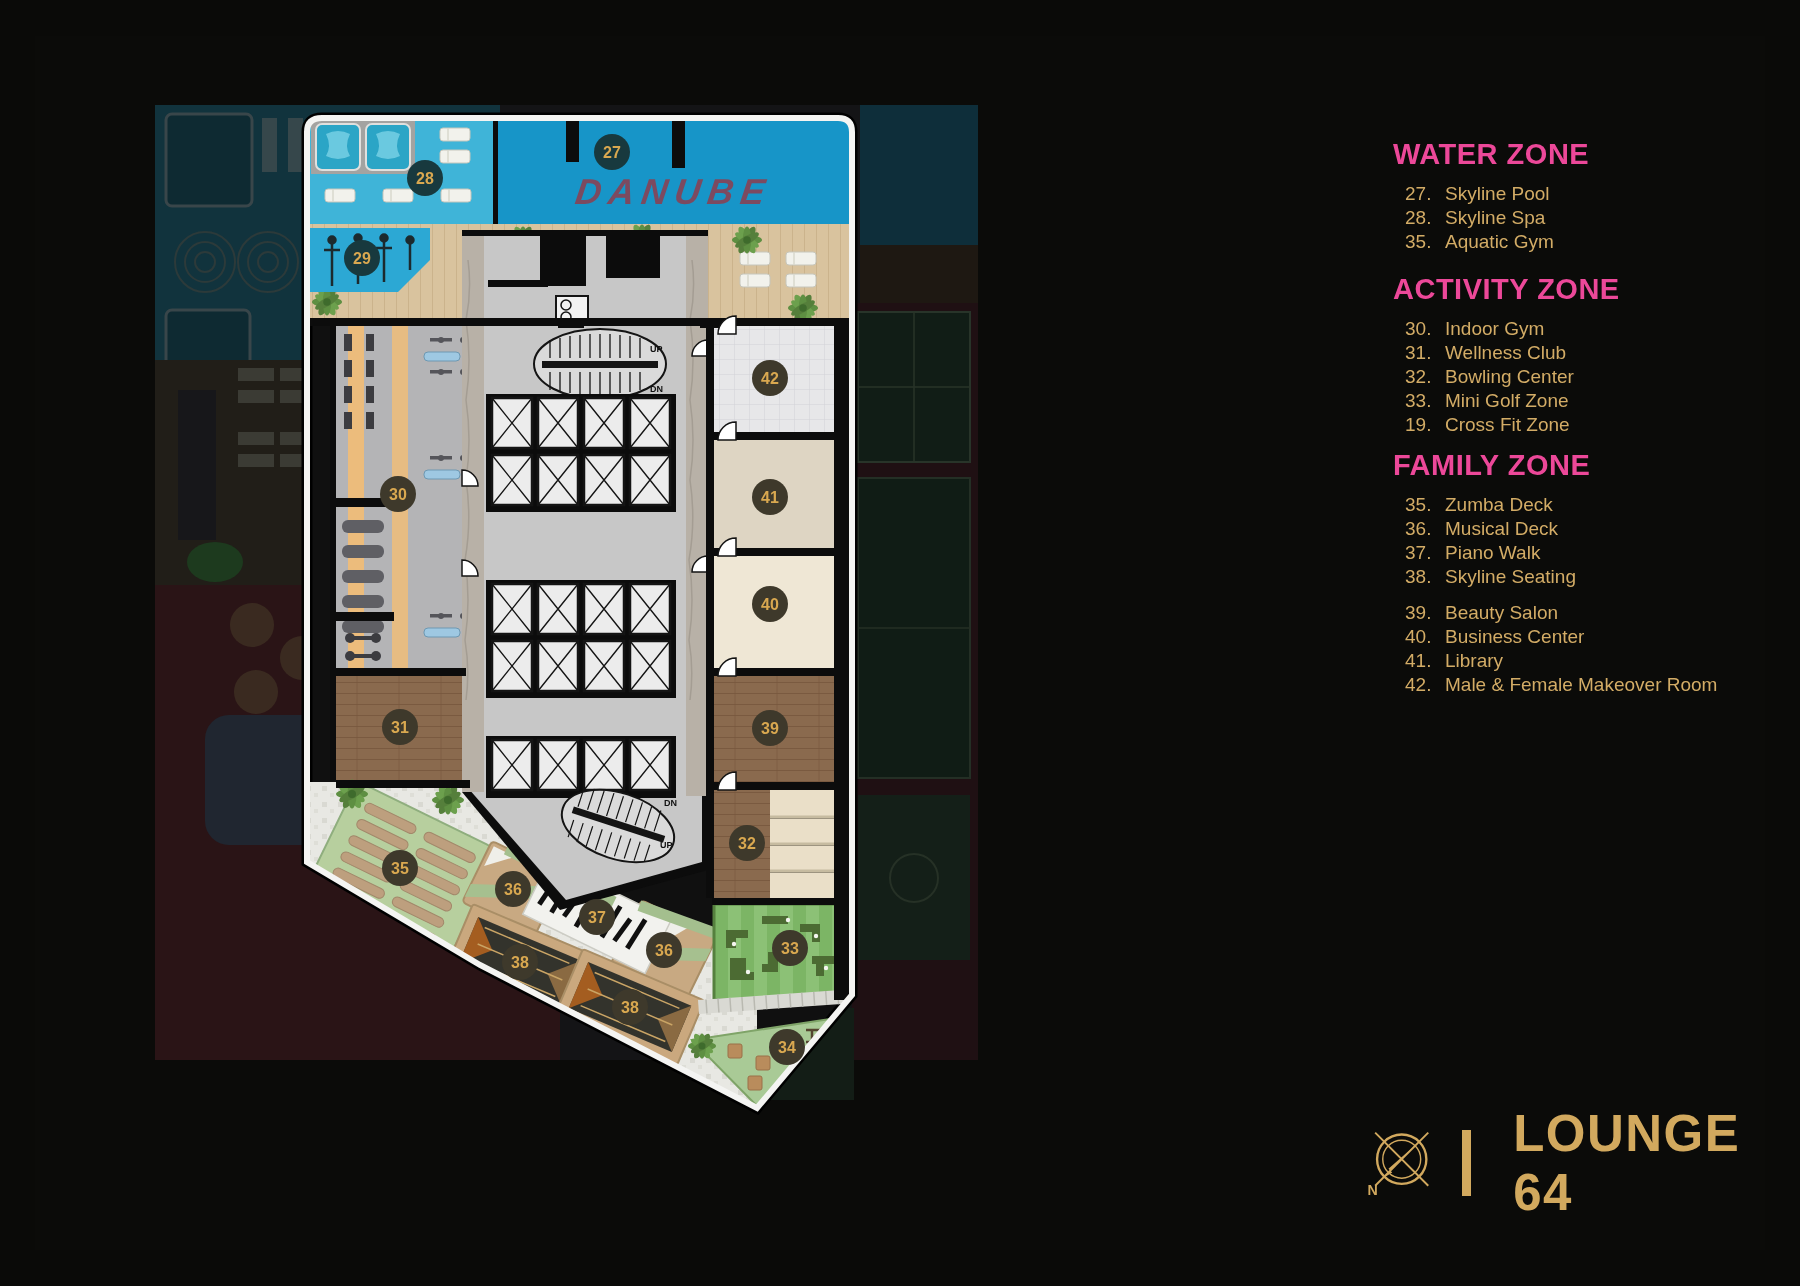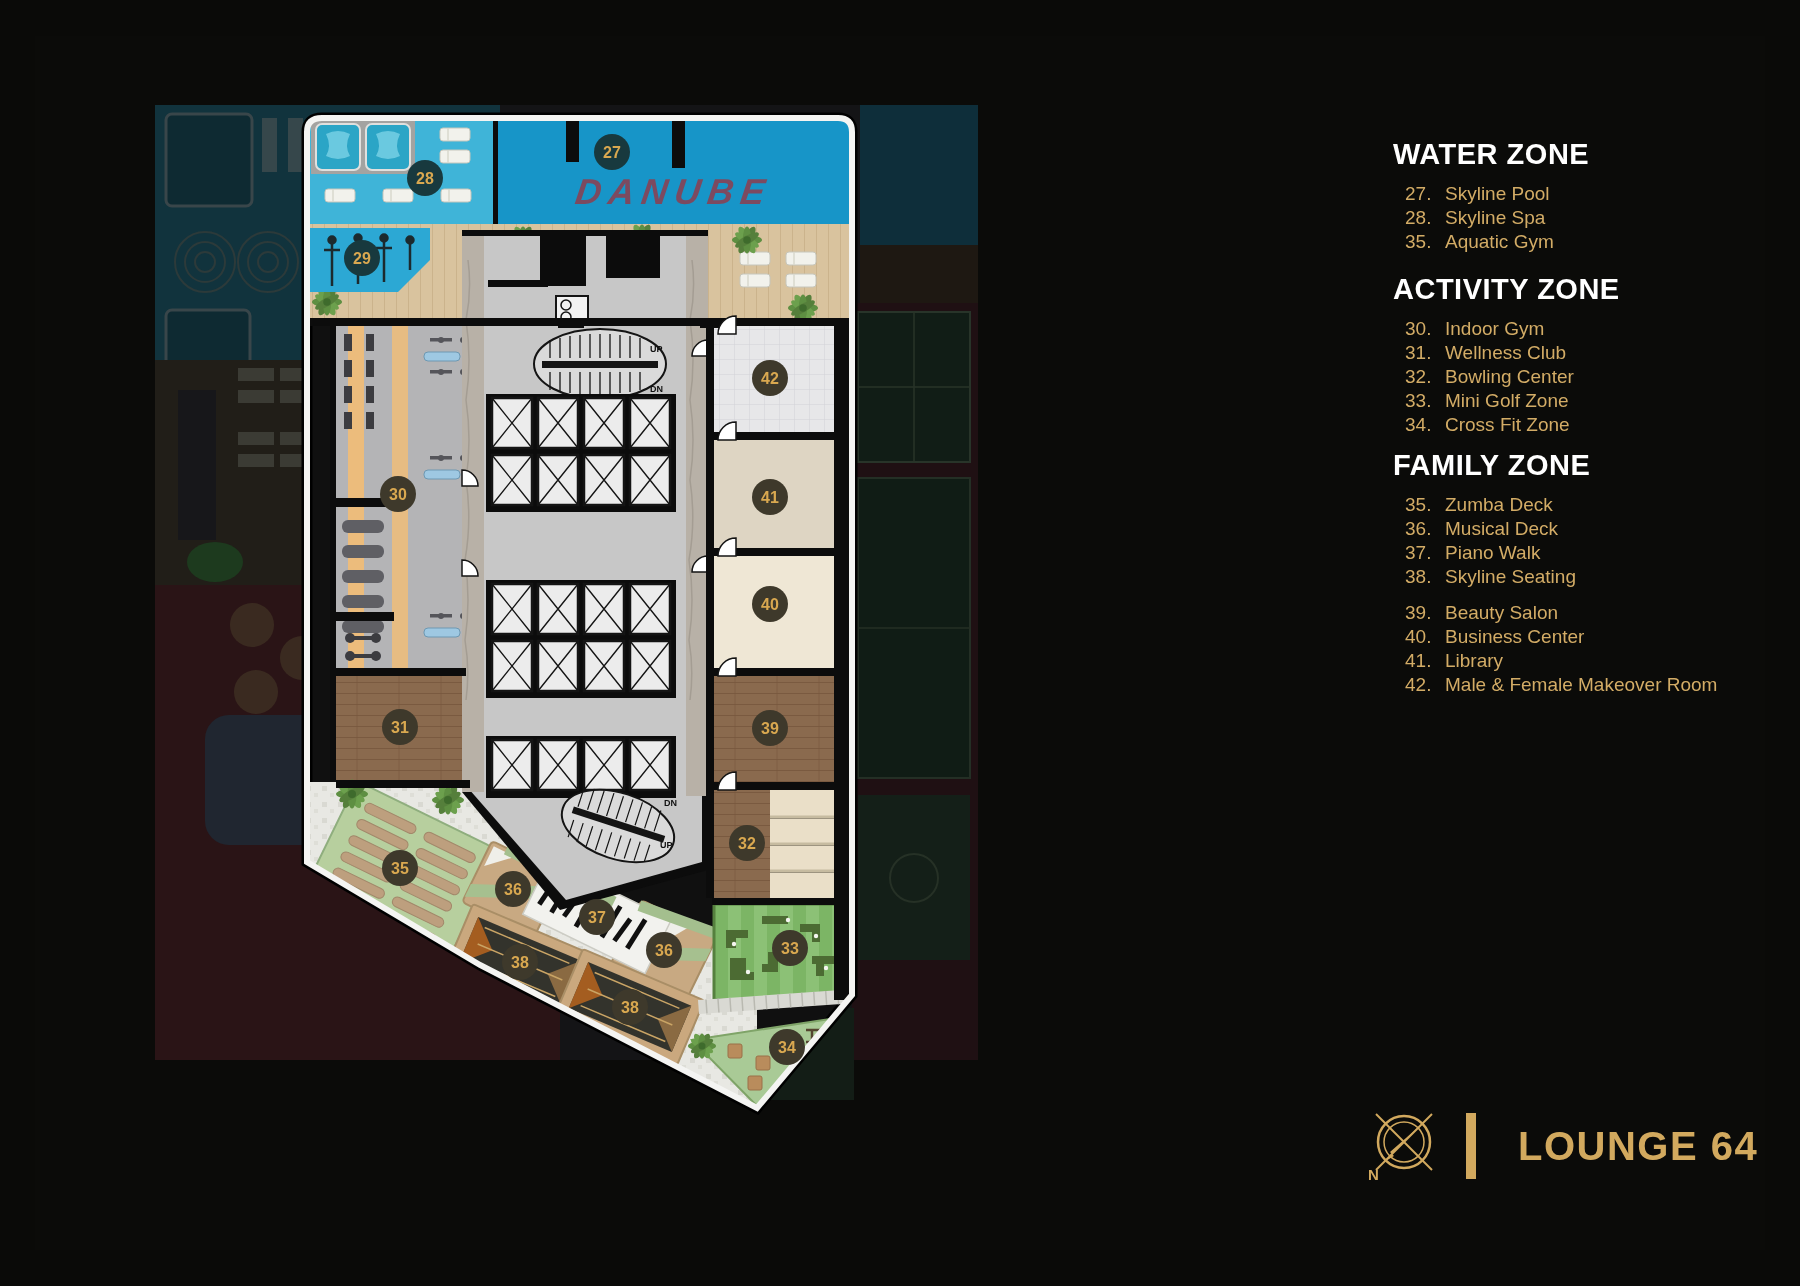--- a/index.html
+++ b/index.html
@@ -12,7 +12,7 @@
   
   .legend{position:absolute;left:1393px;top:138px;width:330px;color:#D3AC66;}
   .legend h2{margin:0 0 12px 0;font-size:29px;line-height:32px;font-weight:bold;
-             color:#ffffff;letter-spacing:0.5px;}
+             color:#ec4899;letter-spacing:0.5px;}
   .legend ul{margin:12px;padding:0;list-style:none;}
   .legend li{font-size:19px;line-height:24px;white-space:nowrap;}
   .legend .num{display:inline-block;width:40px;}

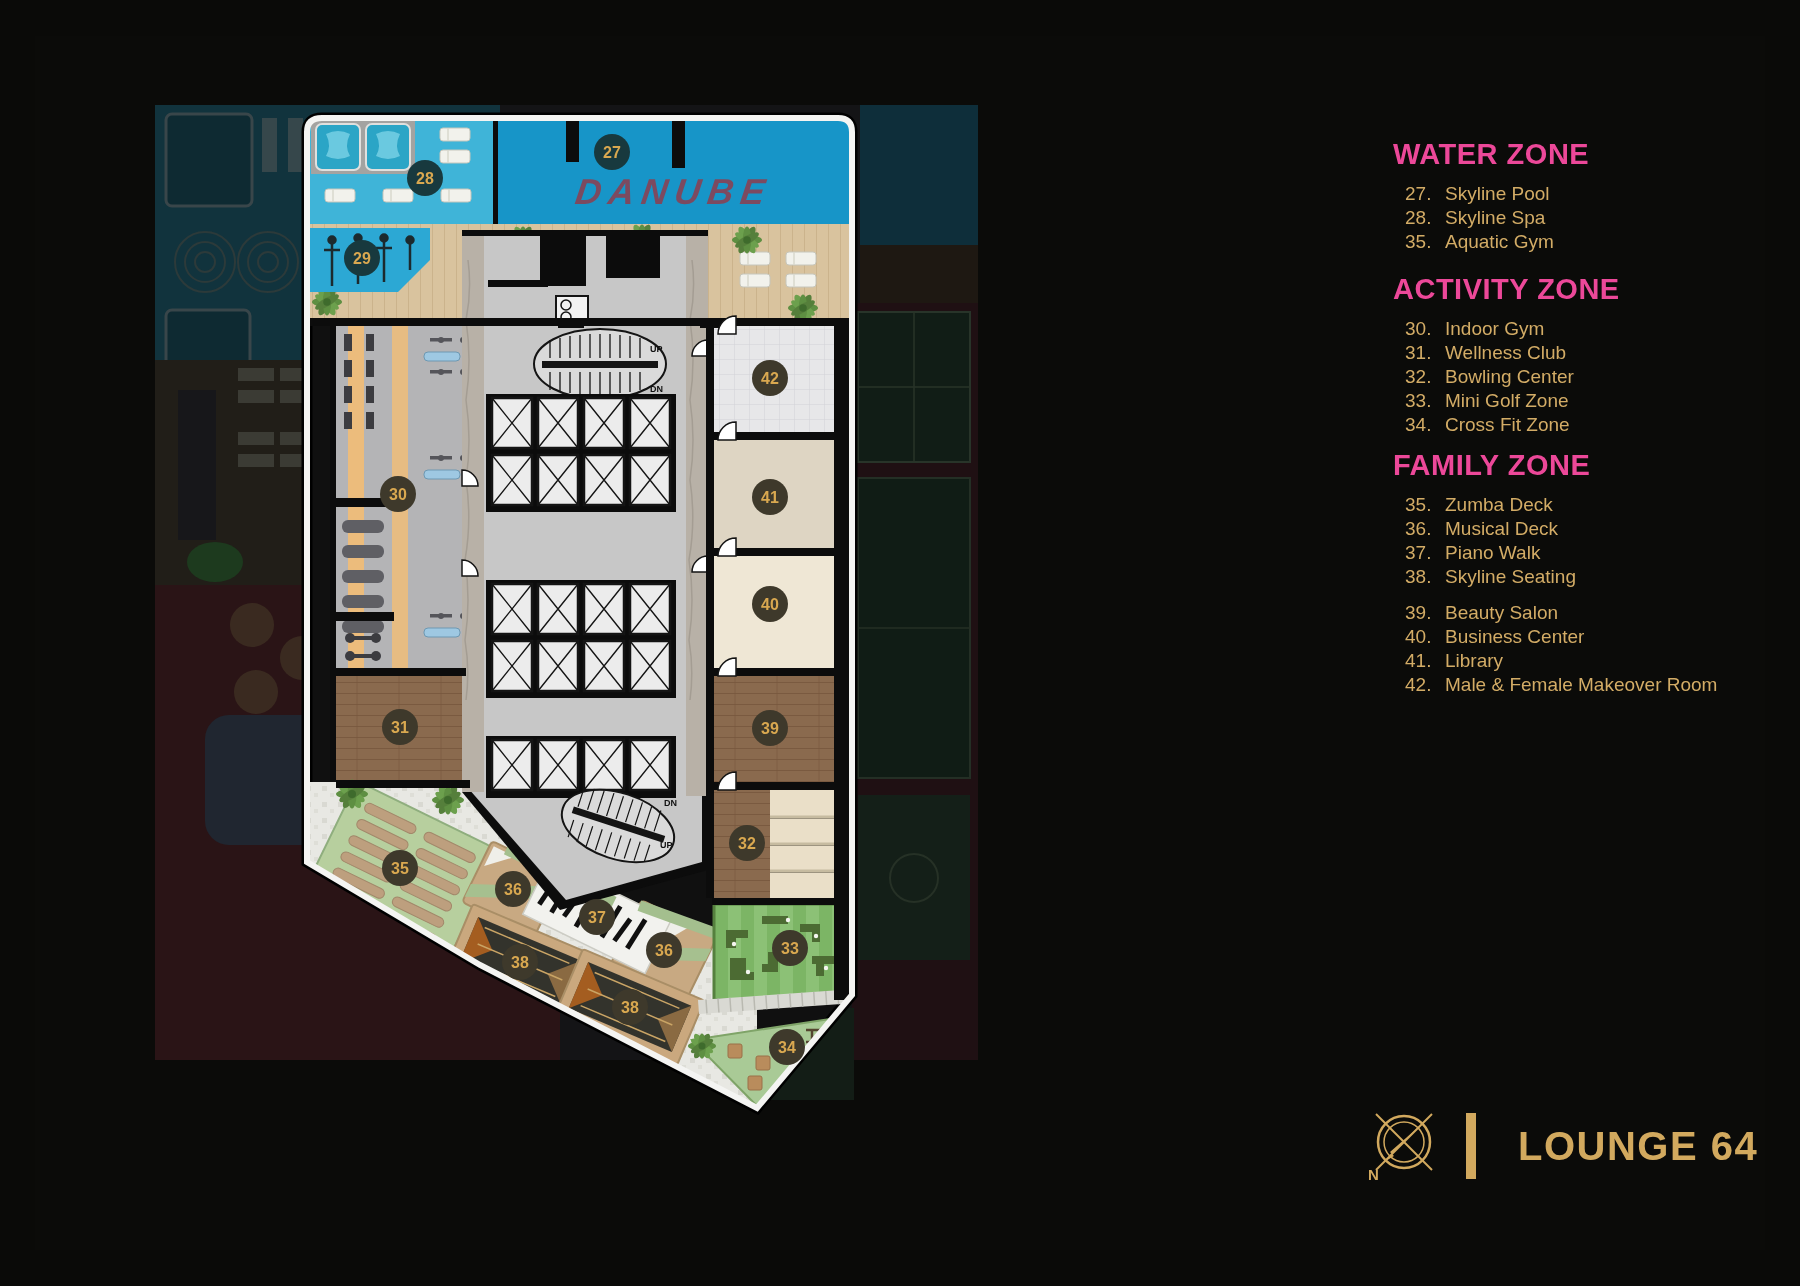--- a/index.html
+++ b/index.html
@@ -550,7 +550,7 @@
         <li><span class="num">31.</span><span>Wellness Club</span></li>
         <li><span class="num">32.</span><span>Bowling Center</span></li>
         <li><span class="num">33.</span><span>Mini Golf Zone</span></li>
-        <li><span class="num">34.</span><span>Cross Fit Zone</span></li>
+        <li><span class="num">19.</span><span>Cross Fit Zone</span></li>
       </ul>
     </div>
     <div class="sec tight">

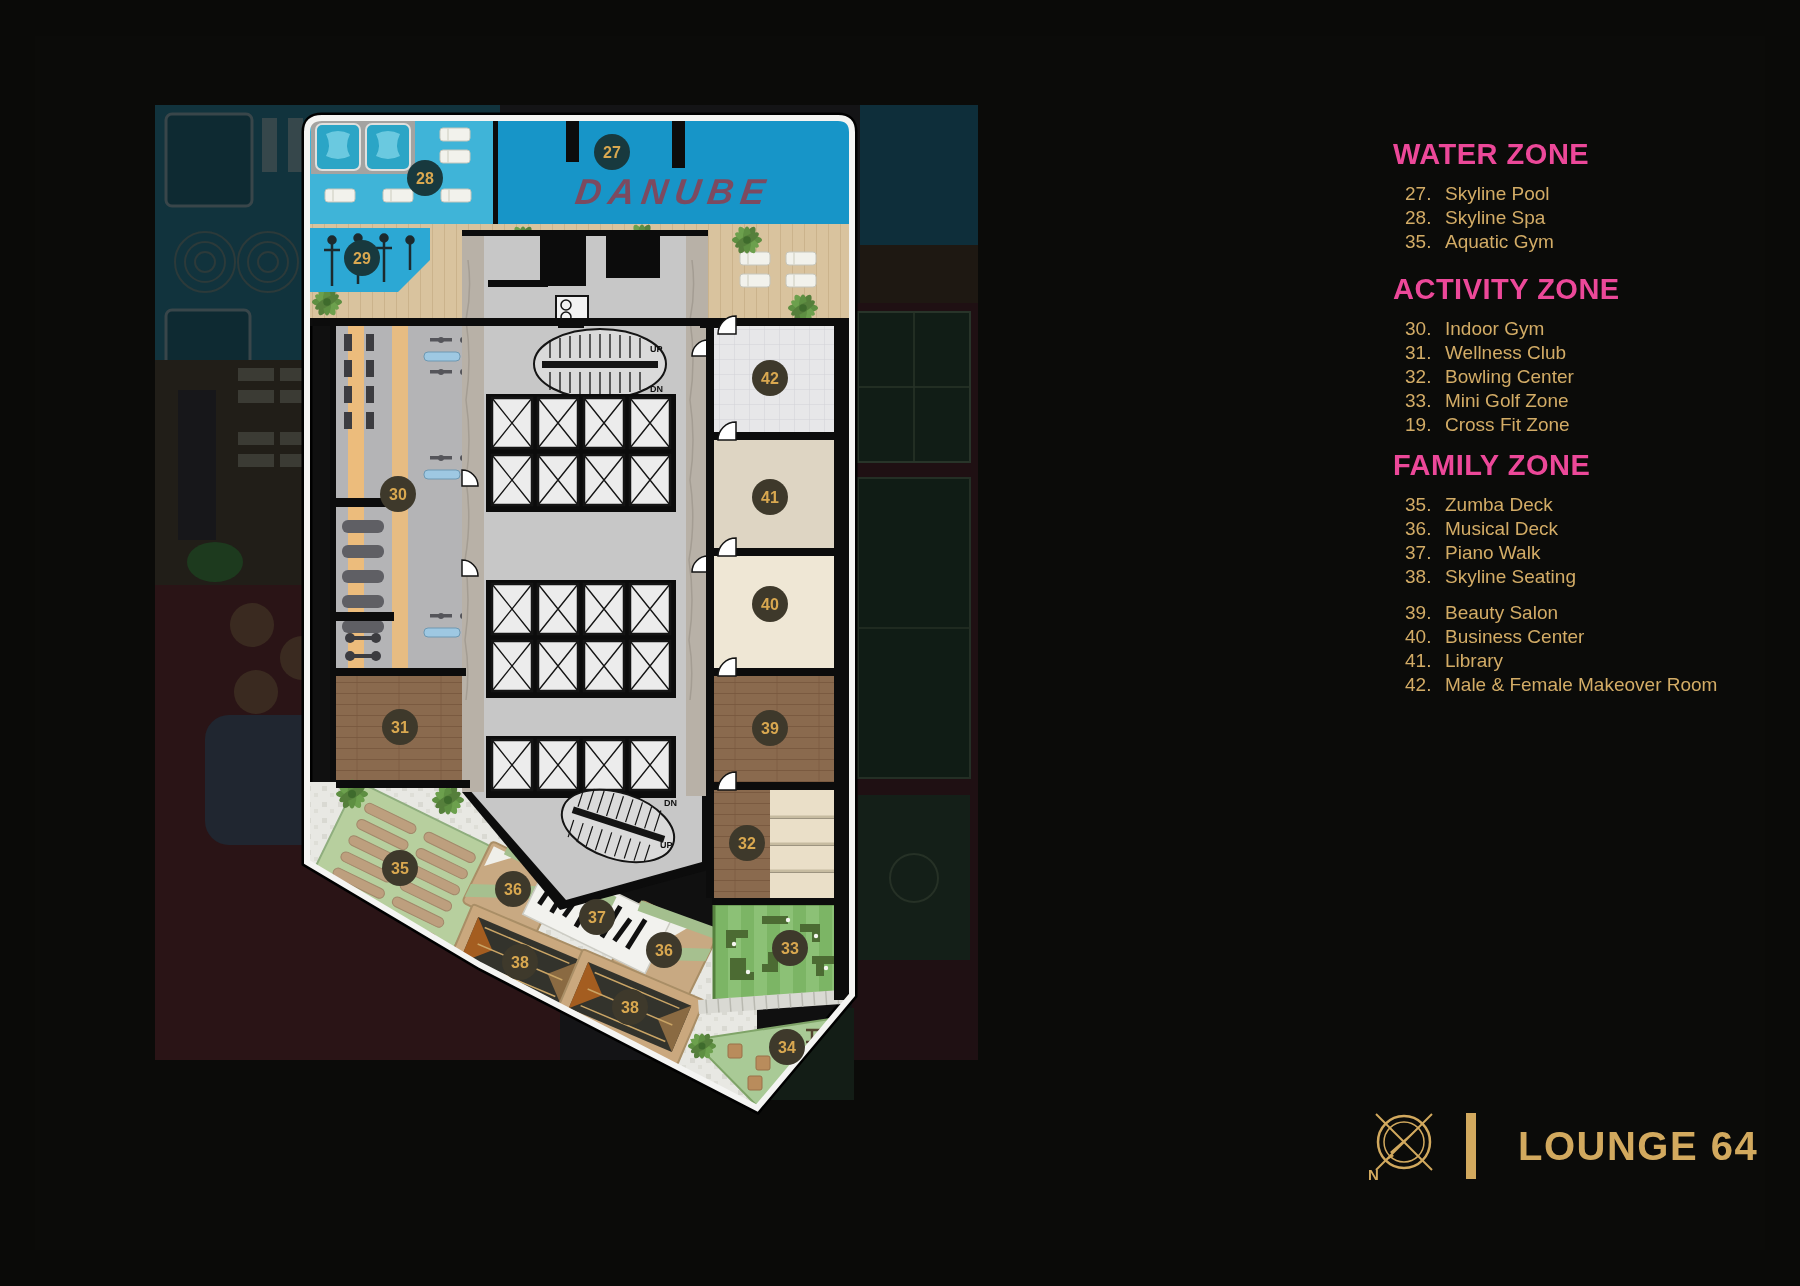--- a/index.html
+++ b/index.html
@@ -21,7 +21,7 @@
   
   .footer{position:absolute;left:1360px;top:1104px;display:flex;align-items:center;}
   .footer .bar{width:10px;height:66px;background:#D2A95E;margin:0 42px 0 22px;}
-  .footer .title{font-size:40px;font-weight:bold;color:#D2A95E;letter-spacing:1.5px;}
+  .footer .title{font-size:51px;font-weight:bold;color:#D2A95E;letter-spacing:1.5px;}
 </style>
 </head>
 <body>

